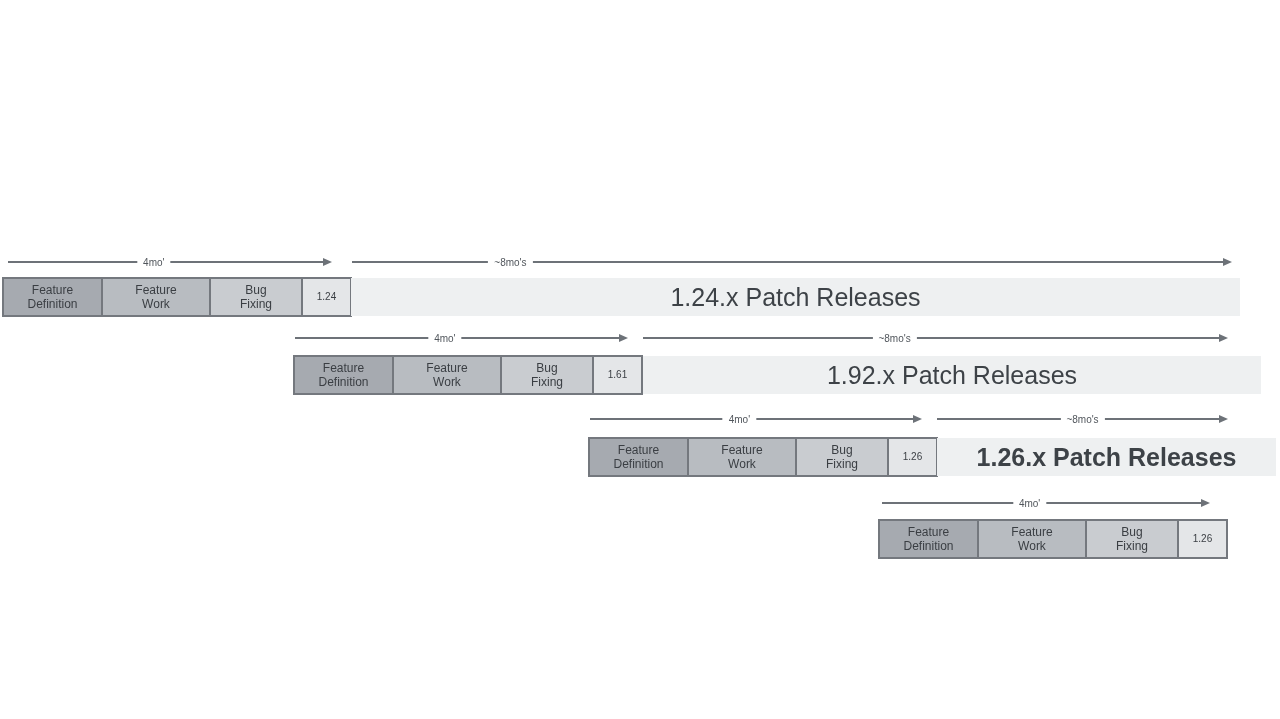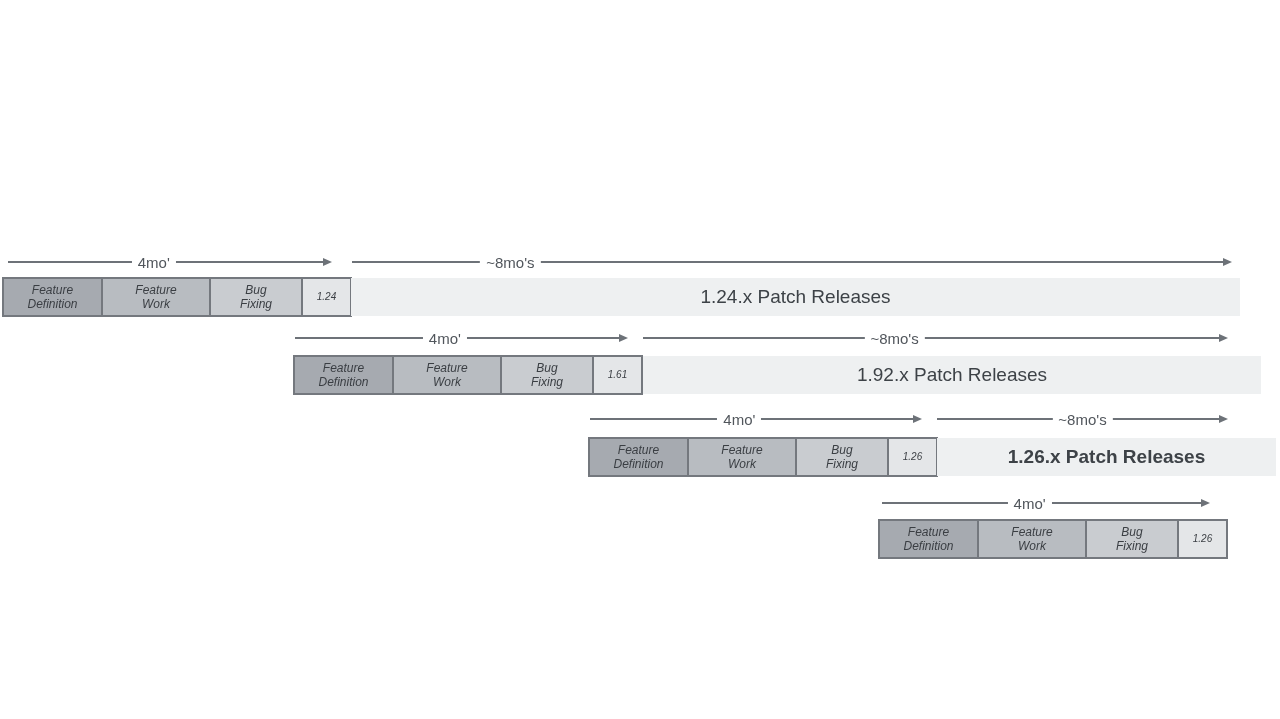--- a/index.html
+++ b/index.html
@@ -31,7 +31,7 @@
     transform: translate(-50%, -46%);
     background: #ffffff;
     padding: 0 6px;
-    font-size: 15px;
+    font-size: 10px;
     color: #51565c;
     white-space: nowrap;
   }

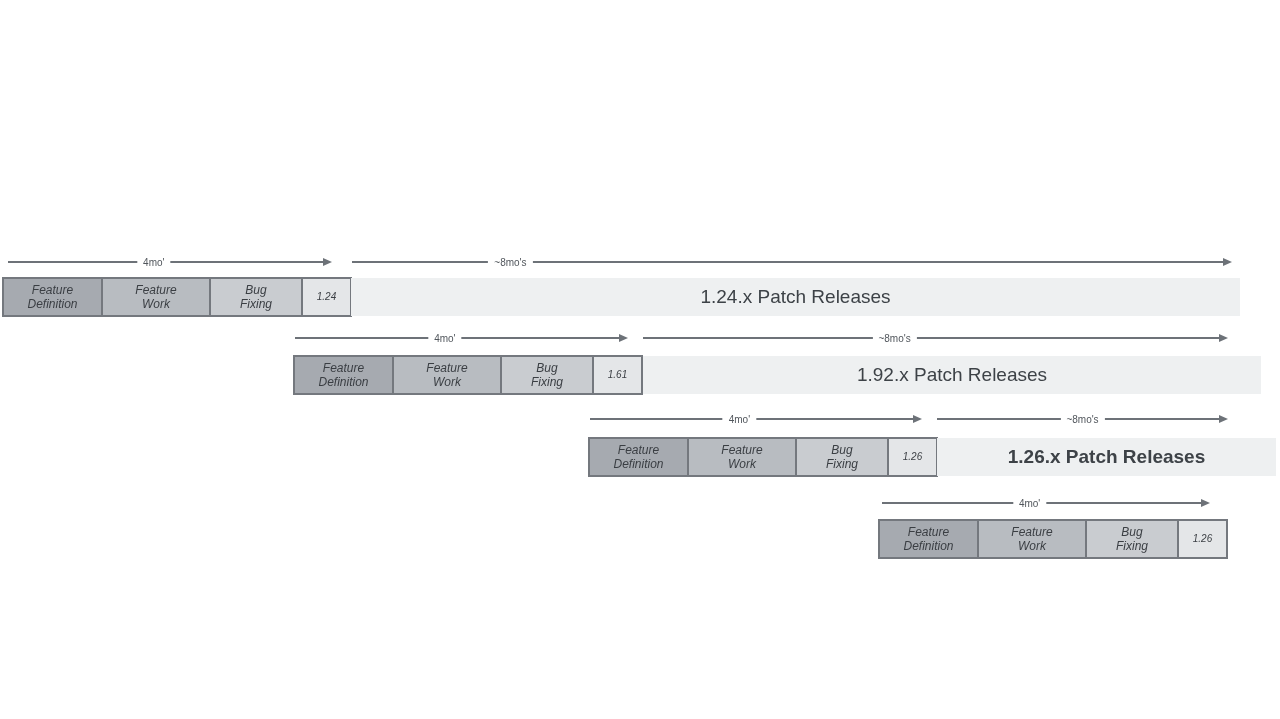--- a/index.html
+++ b/index.html
@@ -44,7 +44,6 @@
     border: 2px solid var(--border, #74787e);
     box-sizing: border-box;
     background: #ffffff;
-    font-style: italic;
   }
   .cell {
     display: flex; align-items: center; justify-content: center;

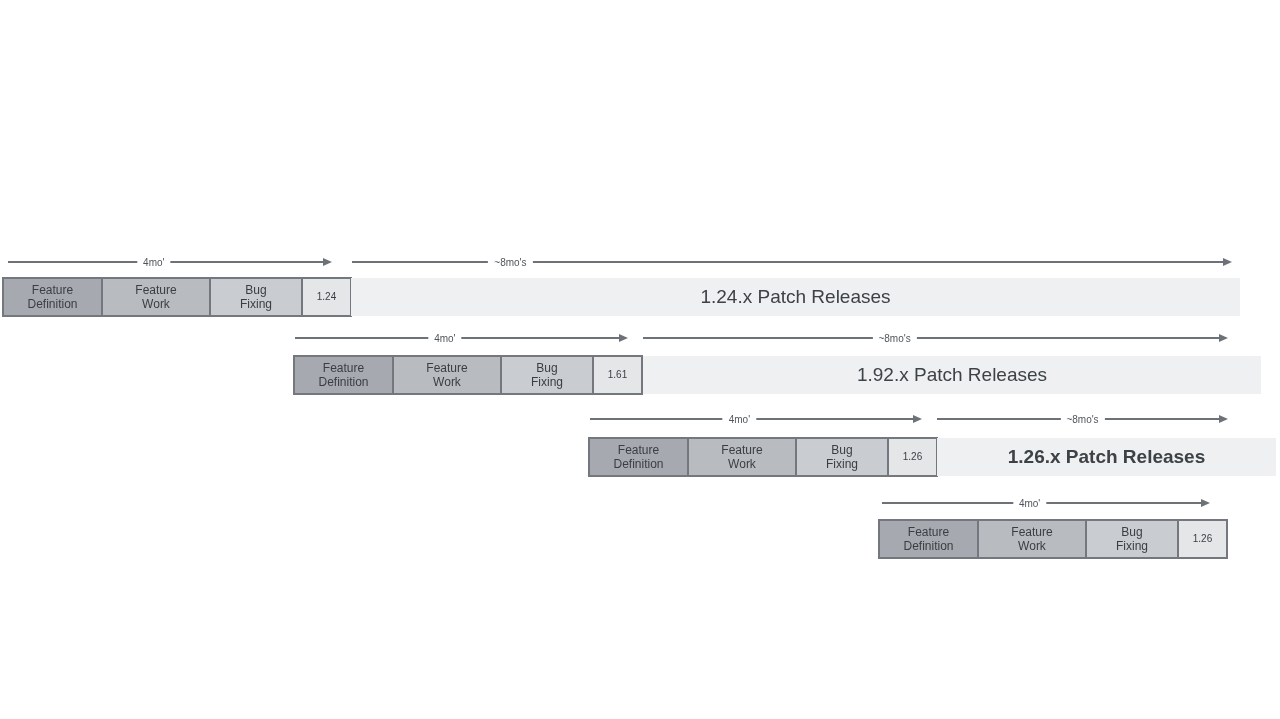--- a/index.html
+++ b/index.html
@@ -70,7 +70,7 @@
     position: absolute; height: 38px;
     background: var(--patch-bar, #eef0f1);
     display: flex; align-items: center; justify-content: center;
-    font-size: 19px;
+    font-size: 25px;
     color: #3d4247;
     white-space: nowrap;
   }

